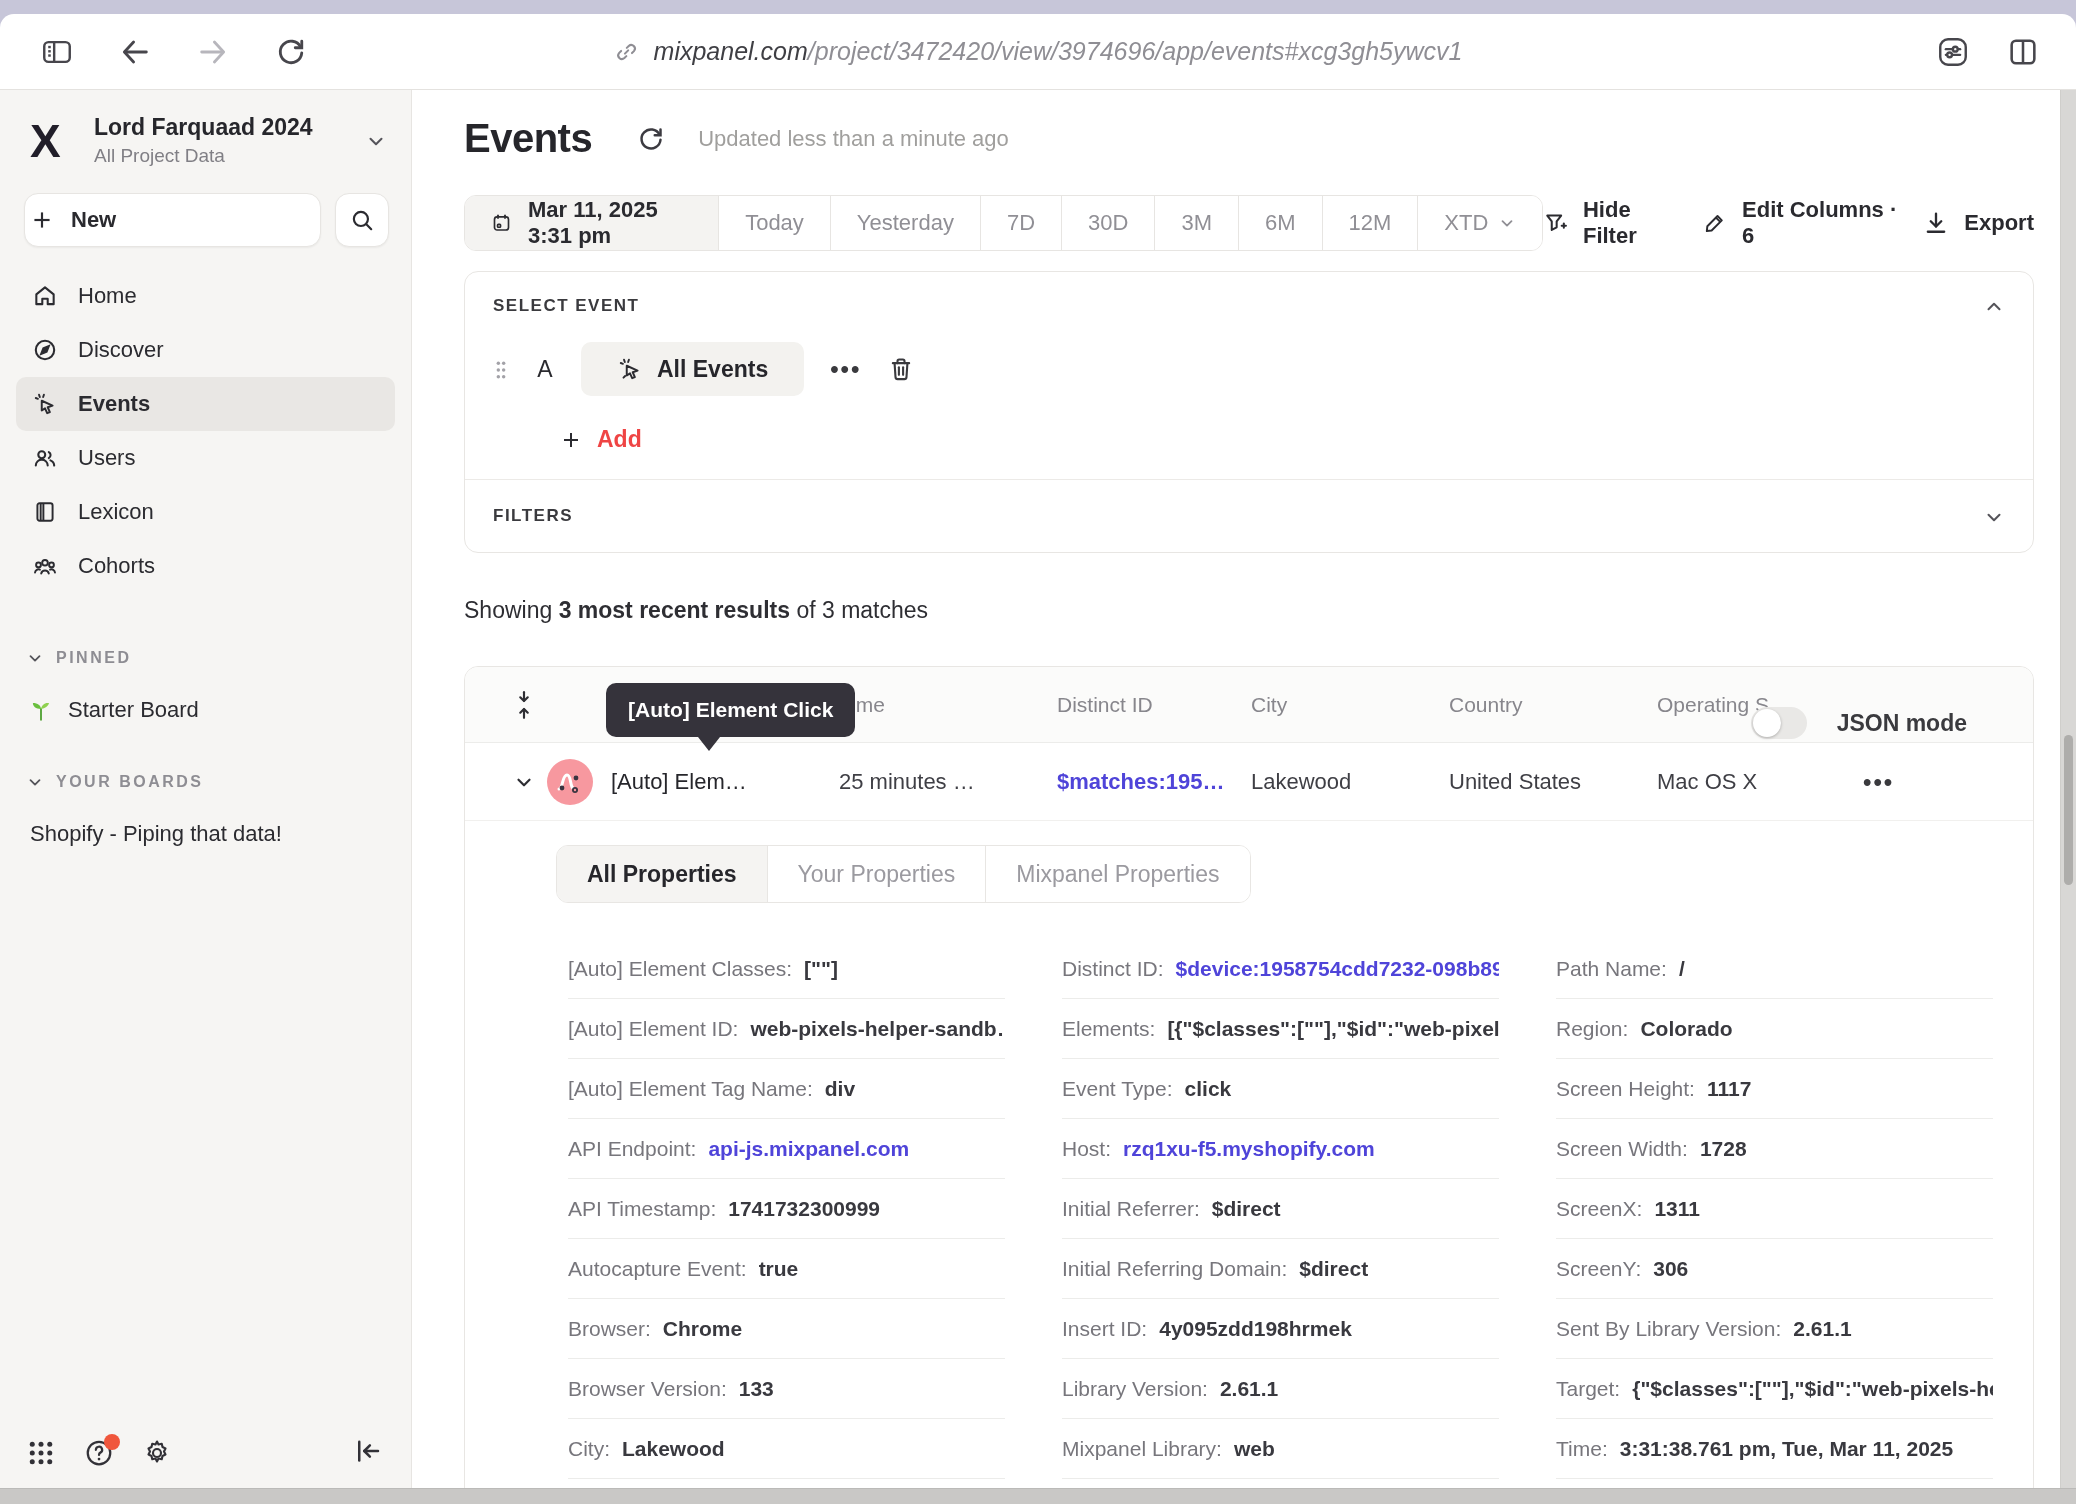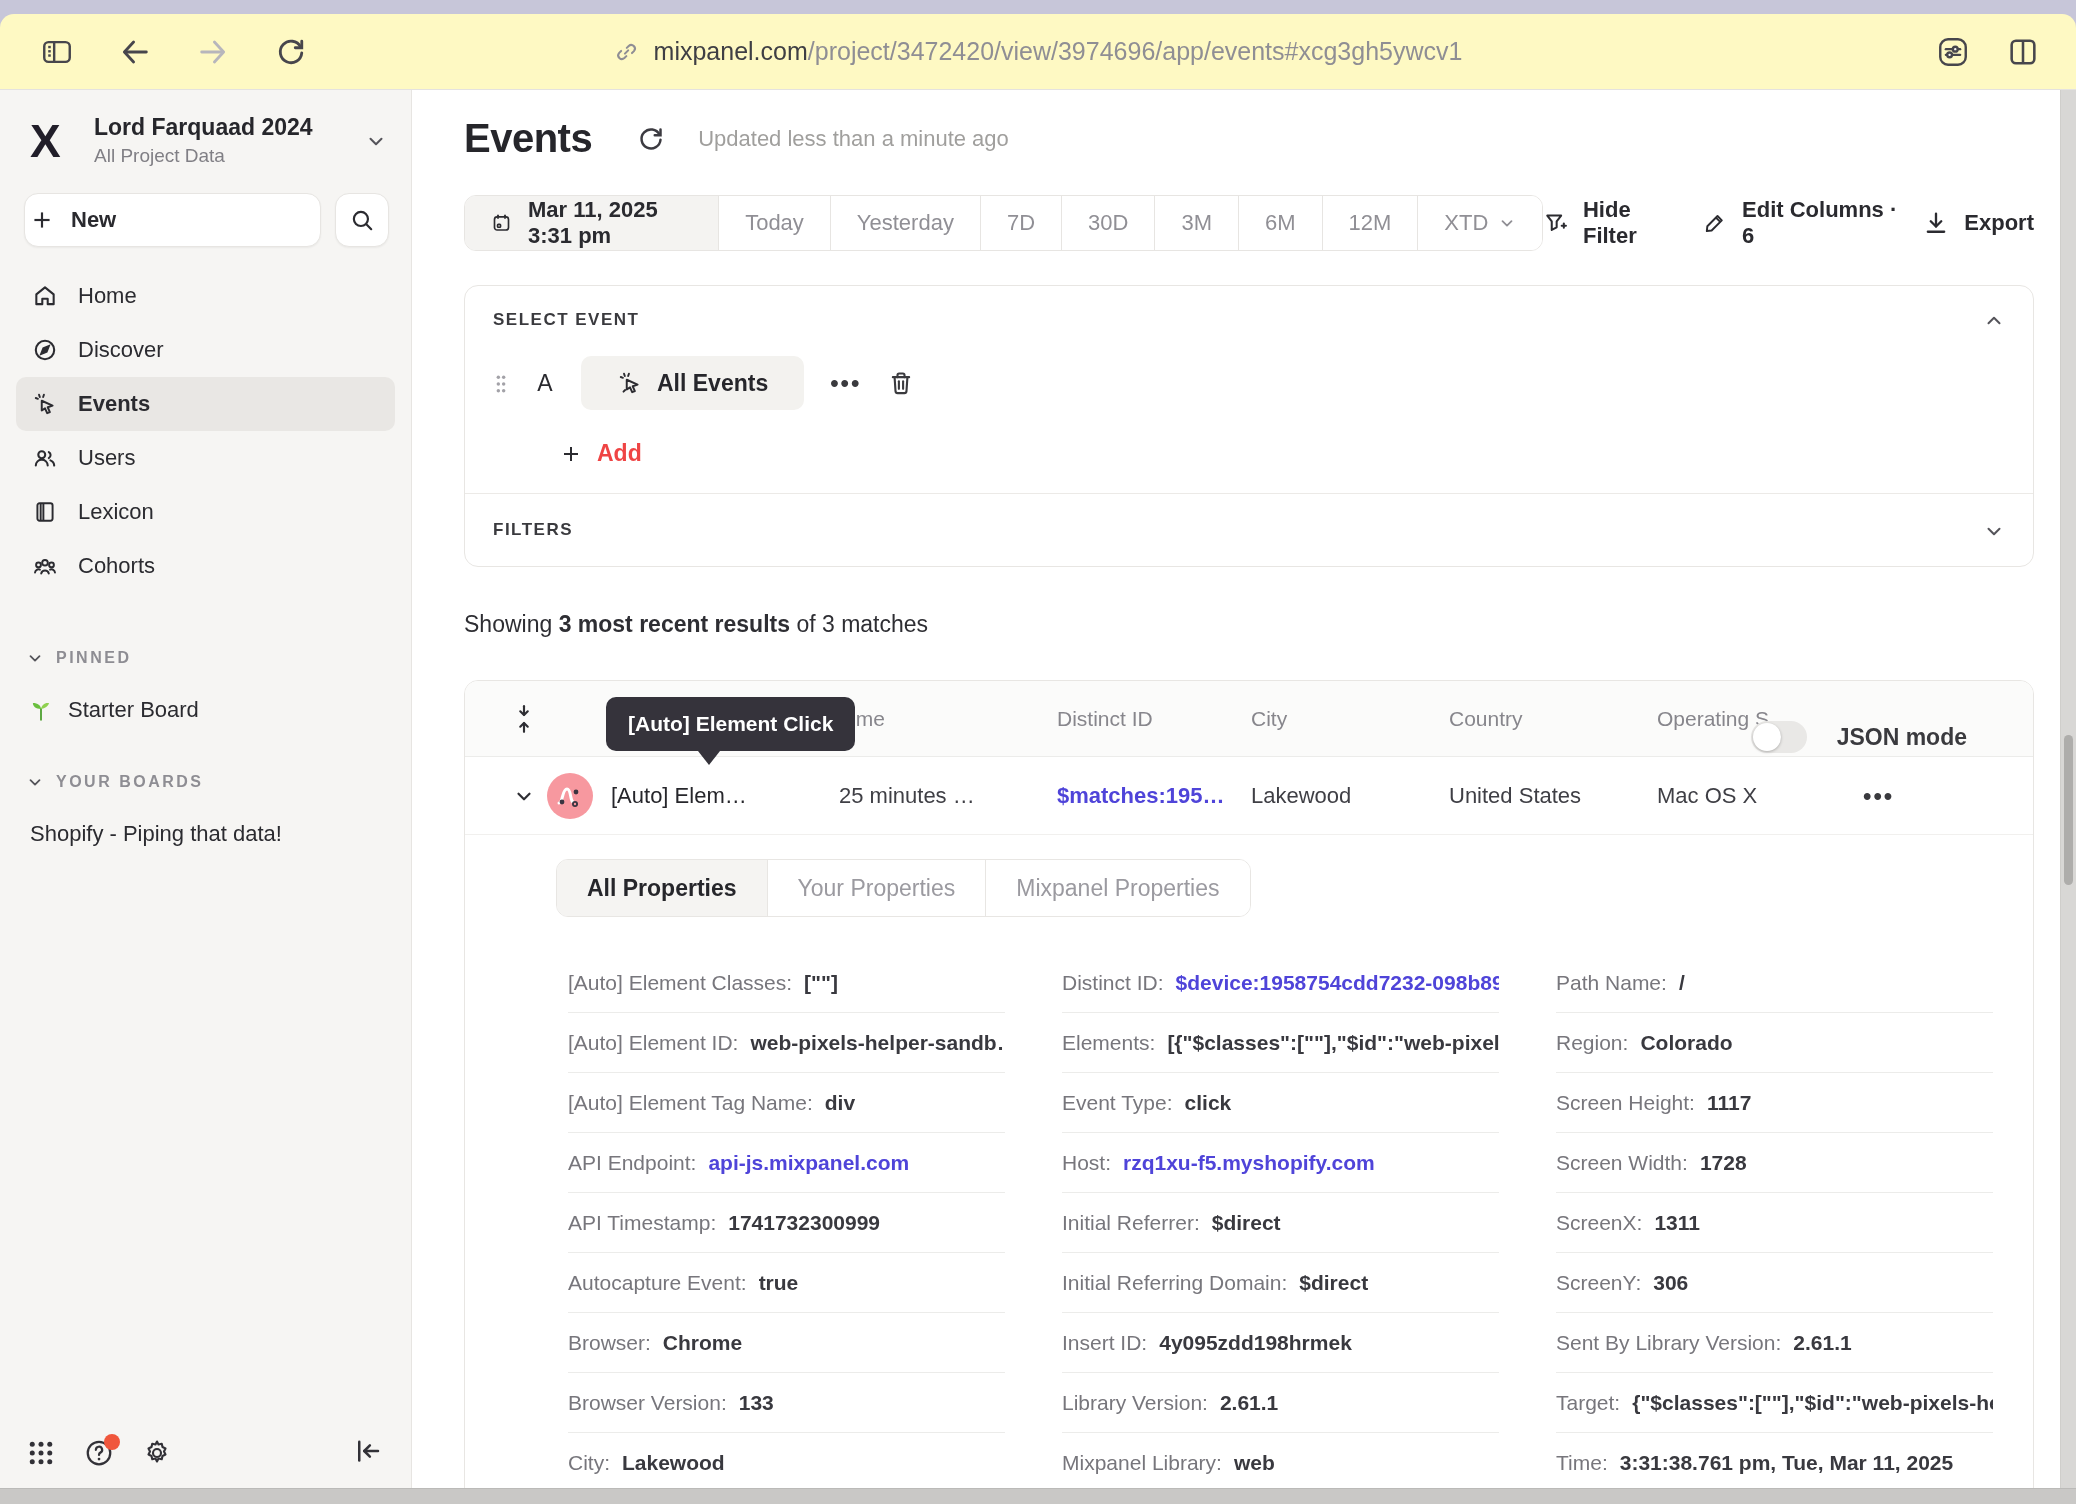--- a/index.html
+++ b/index.html
@@ -8,9 +8,9 @@
   .screen { position:relative; width:2076px; height:1504px; background:#c7c6d9; overflow:hidden; }
 
   
-  .chrome { position:absolute; top:14px; left:0; right:0; height:76px; background:#fef9c3;
+  .chrome { position:absolute; top:14px; left:0; right:0; height:76px; background:#ffffff;
             border-radius:14px 14px 0 0; border-bottom:1px solid #e4e2df;
-            display:flex; align-items:center; }
+            display:flex; align-items:center;font-style:italic; }
   .chrome-left { display:flex; align-items:center; gap:44px; margin-left:40px; }
   .cic { display:inline-flex; width:34px; height:34px; color:#47464c; }
   .cic svg { width:100%; height:100%; }

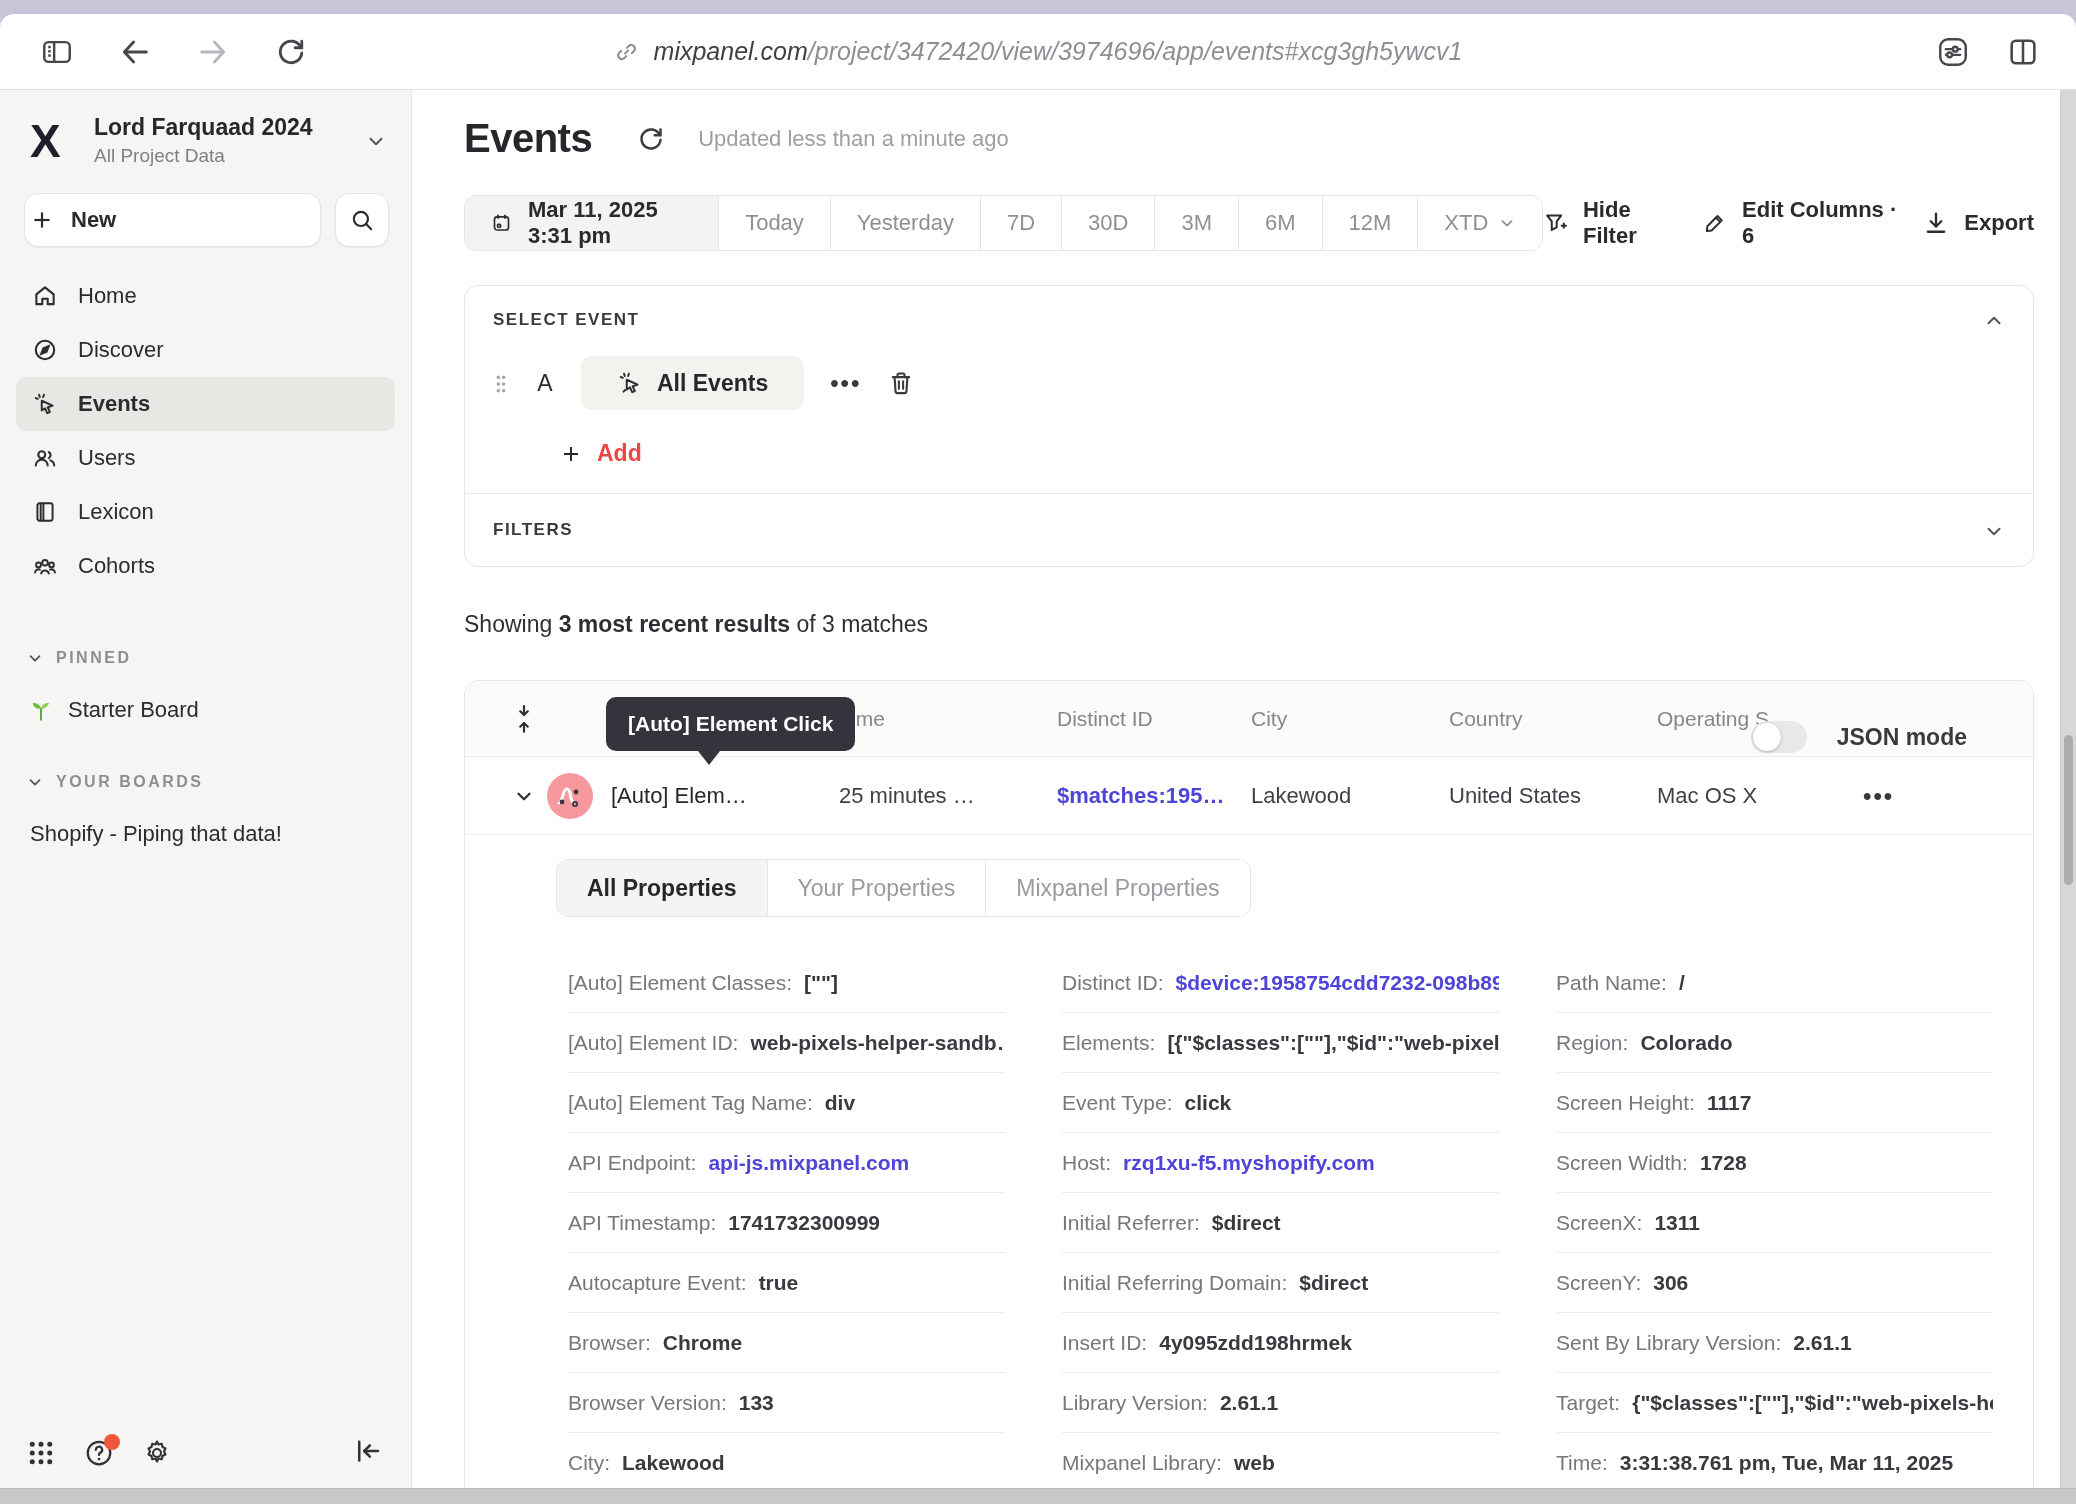--- a/index.html
+++ b/index.html
@@ -81,7 +81,7 @@
   .action .ic { width:28px; height:28px; }
 
   .card { border:1px solid #e8e6e3; border-radius:14px; background:#fff; }
-  .card1 { margin-top:34px; }
+  .card1 { margin-top:20px; }
   .sec-select { padding:24px 28px 24px 28px; border-bottom:1px solid #eceae7; position:relative; }
   .sec-label { font-size:17px; font-weight:bold; letter-spacing:1.5px; color:#3a3a3e; }
   .sec-chev { position:absolute; right:28px; top:24px; width:22px; height:22px; color:#55545a; }

